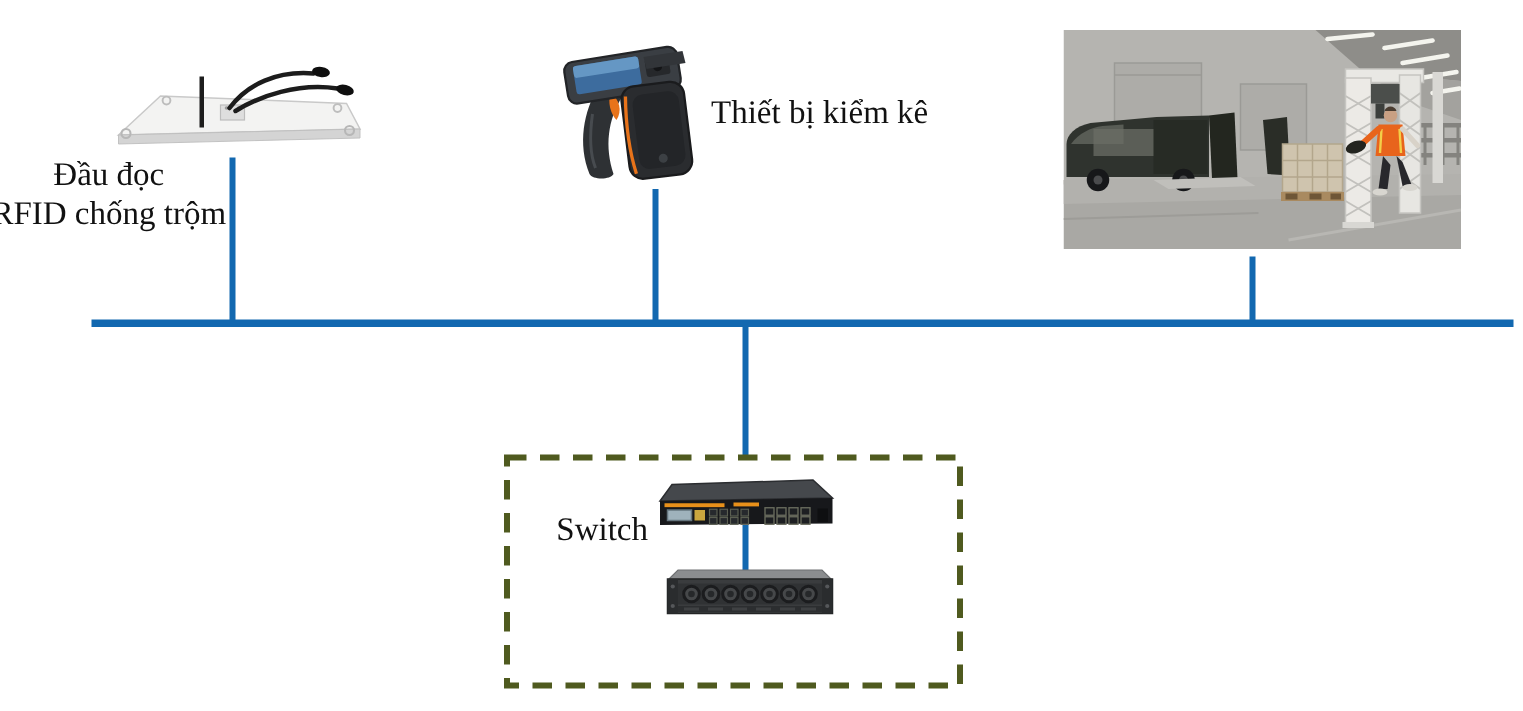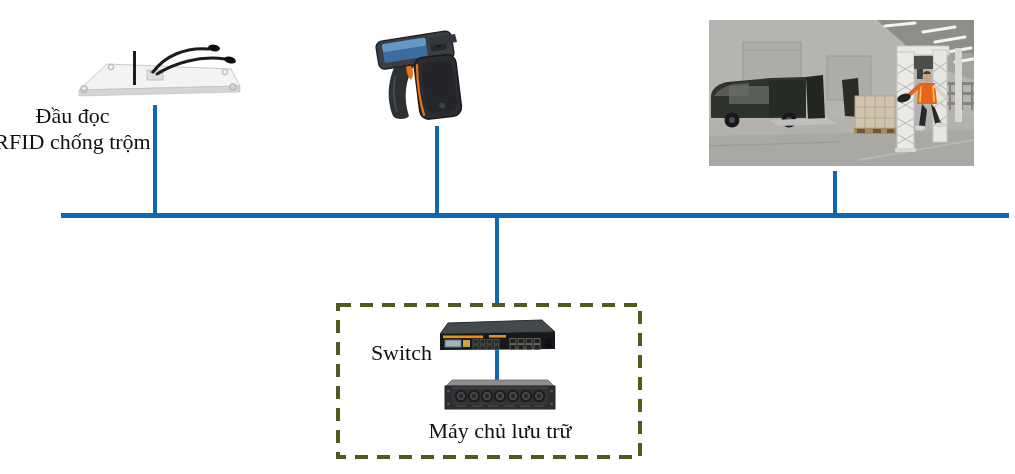--- a/index.html
+++ b/index.html
@@ -77,6 +77,7 @@
     <path d="M58,12 L84,8 L86,16 L60,20 Z" fill="#323539"></path>
   </svg>
 
+  <div class="label" style="left:474px;top:62px;">Thiết bị kiểm kê</div>
 
   <svg class="abs" style="left:709px;top:20px;" width="265" height="146" viewBox="0 0 265 146">
 

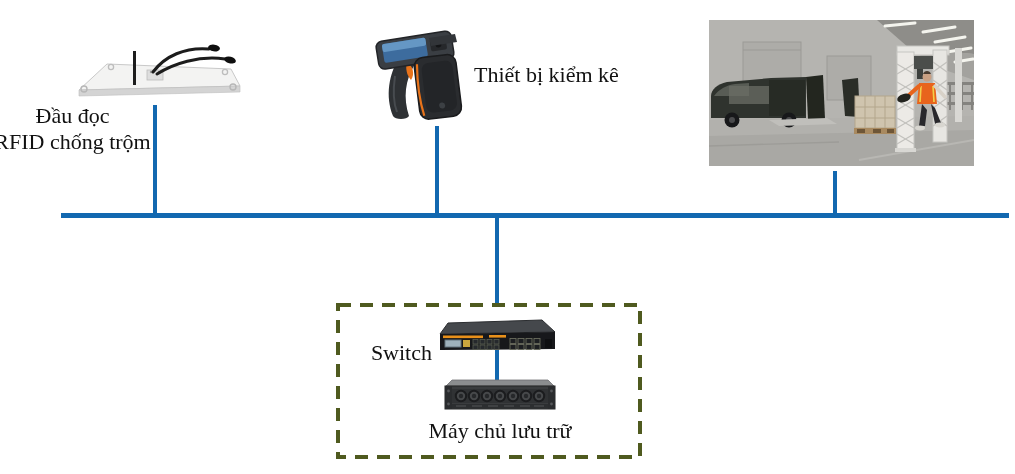--- a/index.html
+++ b/index.html
@@ -289,7 +289,6 @@
     </g>
   </svg>
 
-  <div class="label center" style="left:400px;top:418px;width:200px;">Máy chủ lưu trữ</div>
 
 </div>
 

